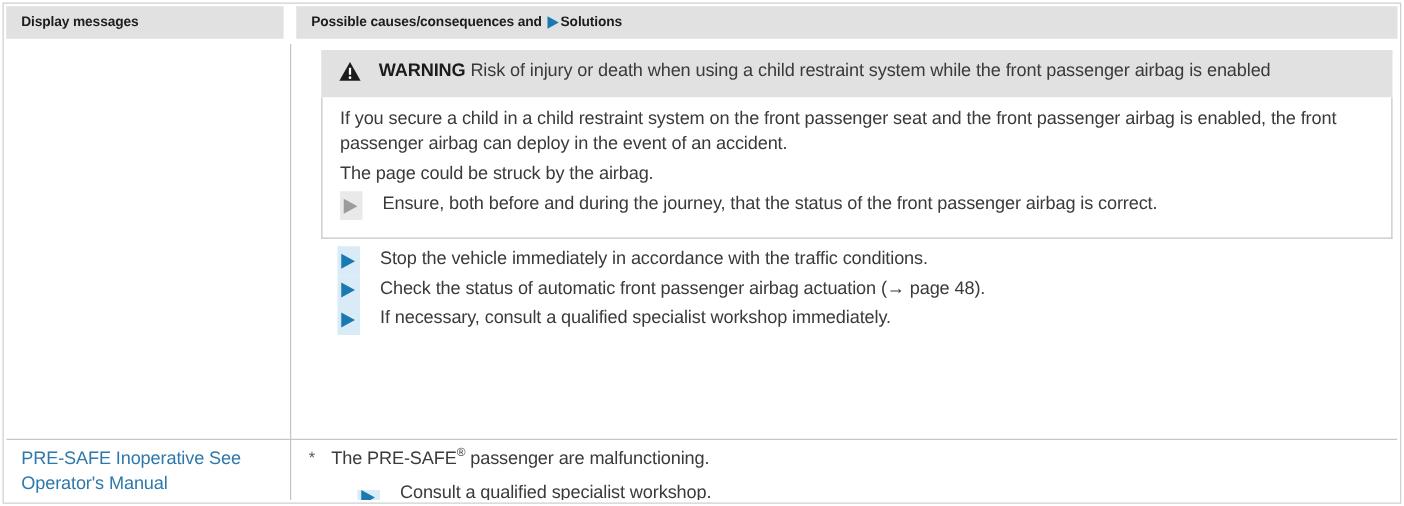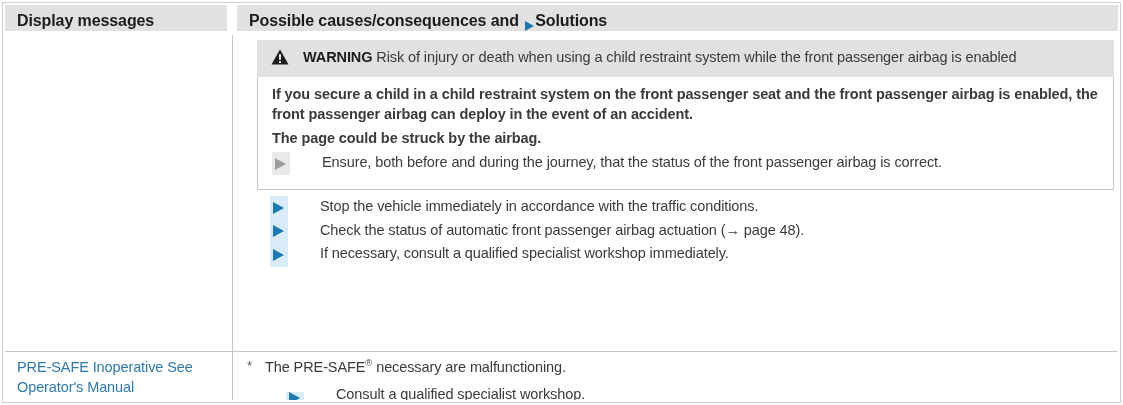--- a/index.html
+++ b/index.html
@@ -30,7 +30,7 @@
   .hdr-row{display:flex;height:26px;flex:0 0 26px;margin-bottom:4px;}
   .hdr-cell{
     background:var(--header-bg);color:var(--heading-color);
-    font-weight:bold;font-size:16px;display:flex;align-items:flex-end;
+    font-weight:bold;font-size:11px;display:flex;align-items:center;
     box-sizing:border-box;
   }
   .hdr-left{width:222px;flex:0 0 222px;padding-left:12px;}

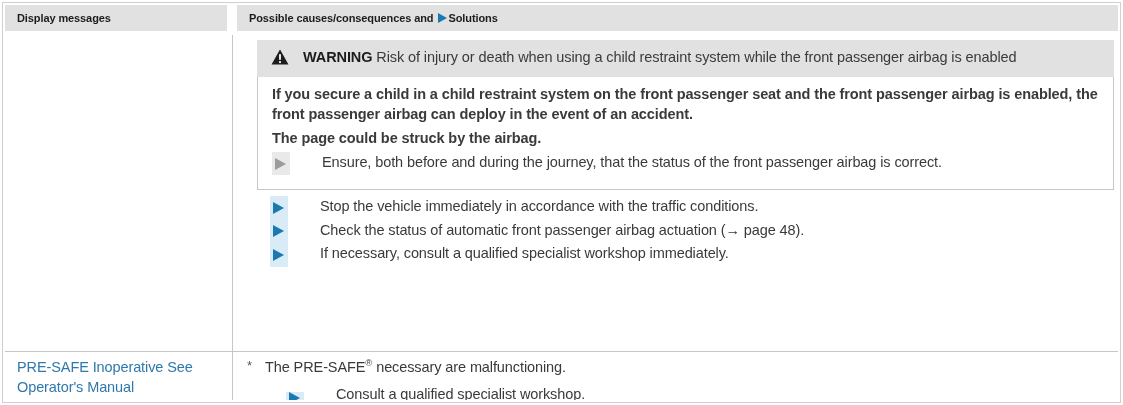--- a/index.html
+++ b/index.html
@@ -58,7 +58,7 @@
     background:#fff;border:1px solid var(--box-border);border-top:none;
     padding:7px 14px 8px 14px;box-sizing:border-box;
   }
-  .warn-body p{margin:0 0 4px 0;font-weight:bold;}
+  .warn-body p{margin:0 0 4px 0;}
   .warn-body p.last{margin-bottom:0;}
   
   .sol{display:flex;align-items:stretch;gap:16px;}

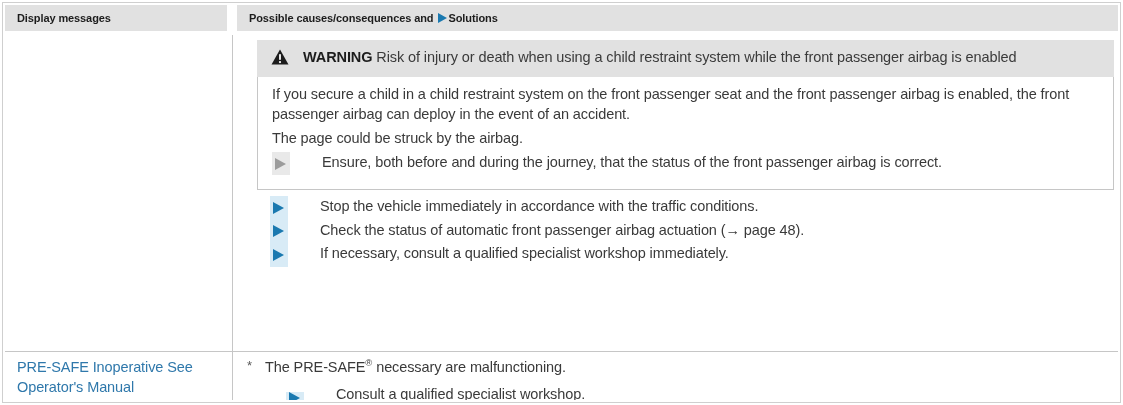--- a/index.html
+++ b/index.html
@@ -61,7 +61,7 @@
   .warn-body p{margin:0 0 4px 0;}
   .warn-body p.last{margin-bottom:0;}
   
-  .sol{display:flex;align-items:stretch;gap:16px;}
+  .sol{display:flex;align-items:stretch;}
   .strip{flex:0 0 18px;display:flex;align-items:center;}
   .strip-blue{background:var(--strip-blue);}
   .strip-gray{background:var(--strip-gray);}

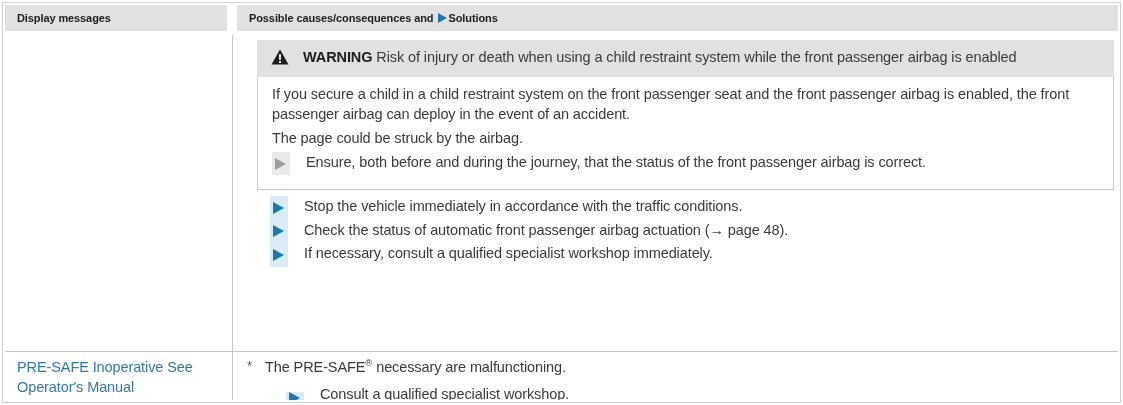--- a/index.html
+++ b/index.html
@@ -165,7 +165,7 @@
         <div class="cell-right">
           <div class="cause-line">
             <span class="asterisk">*</span>
-            <span class="cause-text"><span>The PRE-SAFE</span><sup>®</sup><span> necessary are malfunctioning.</span></span>
+            <span class="cause-text"><span>The PRE-SAFE</span><sup>®</sup><span> passenger are malfunctioning.</span></span>
           </div>
           <div class="sol row2-sol">
             <span class="strip strip-blue">

